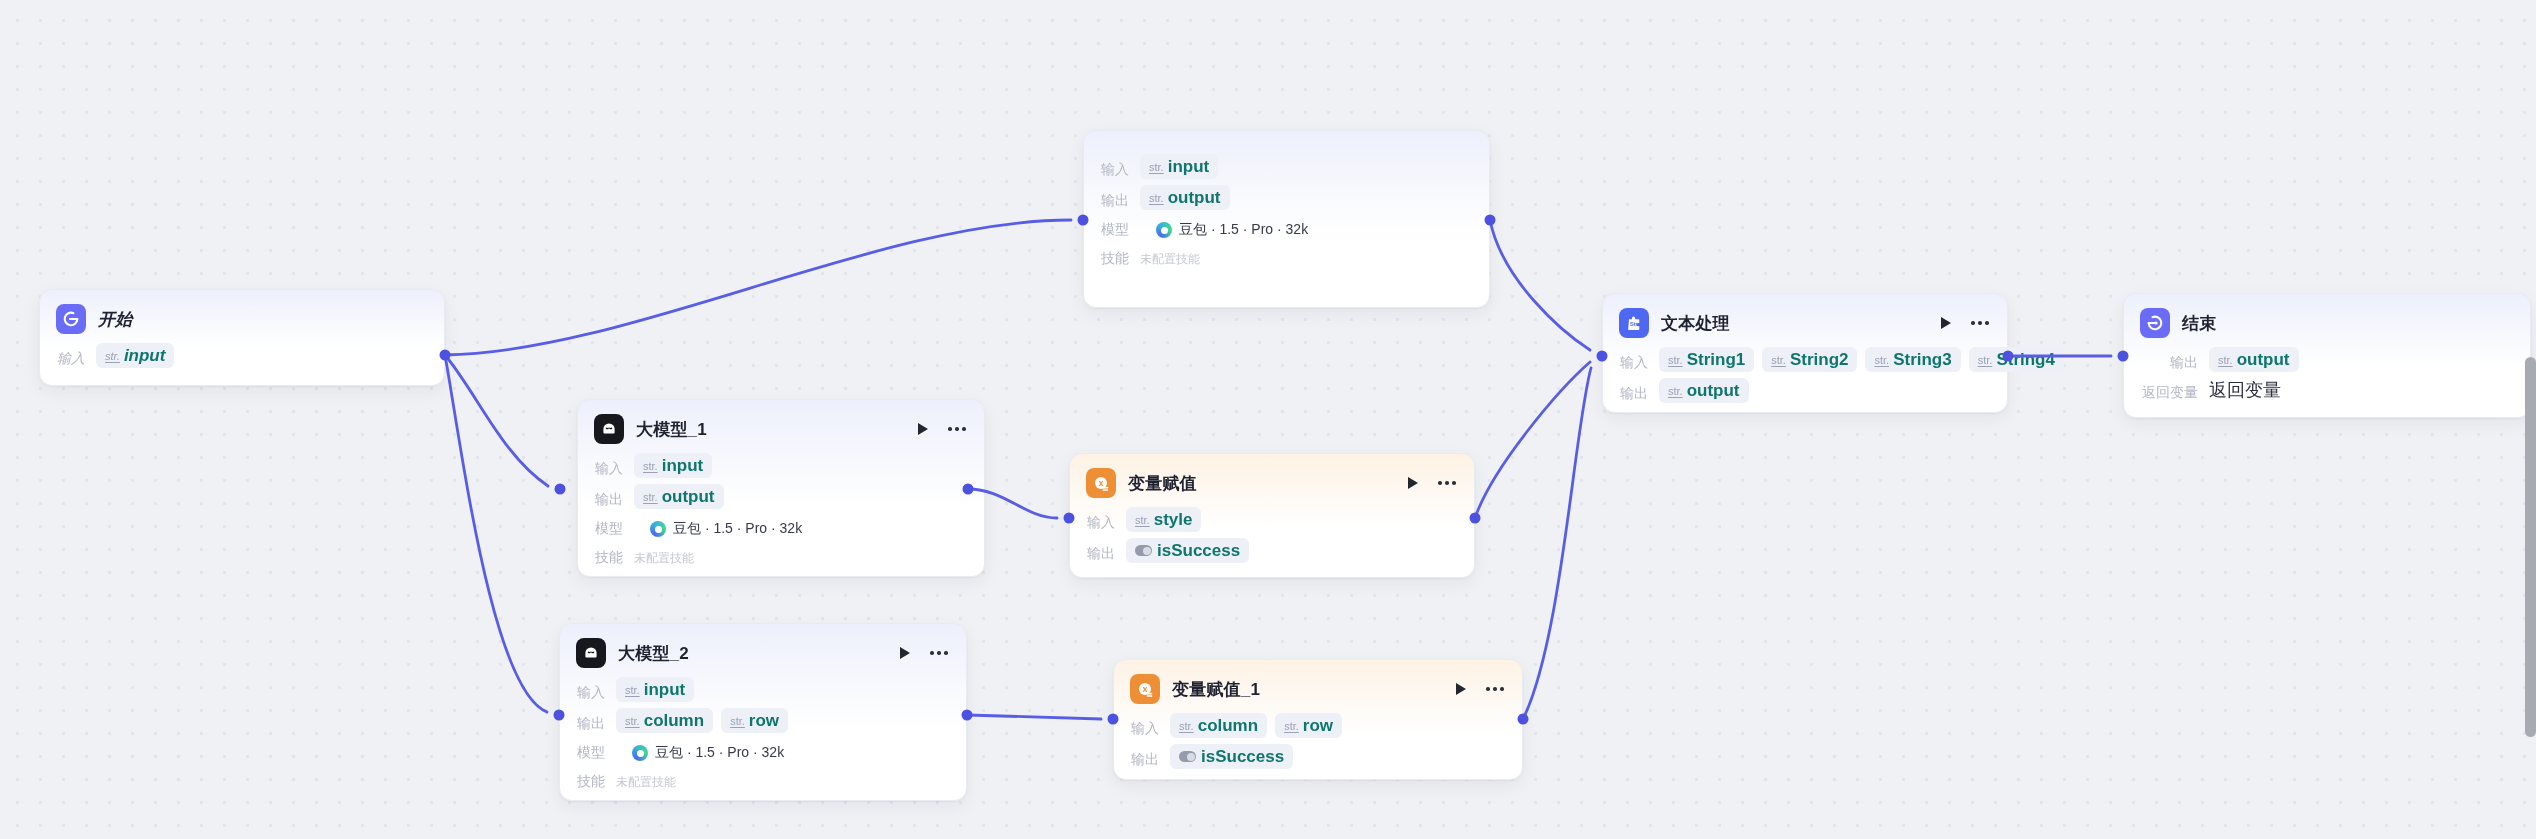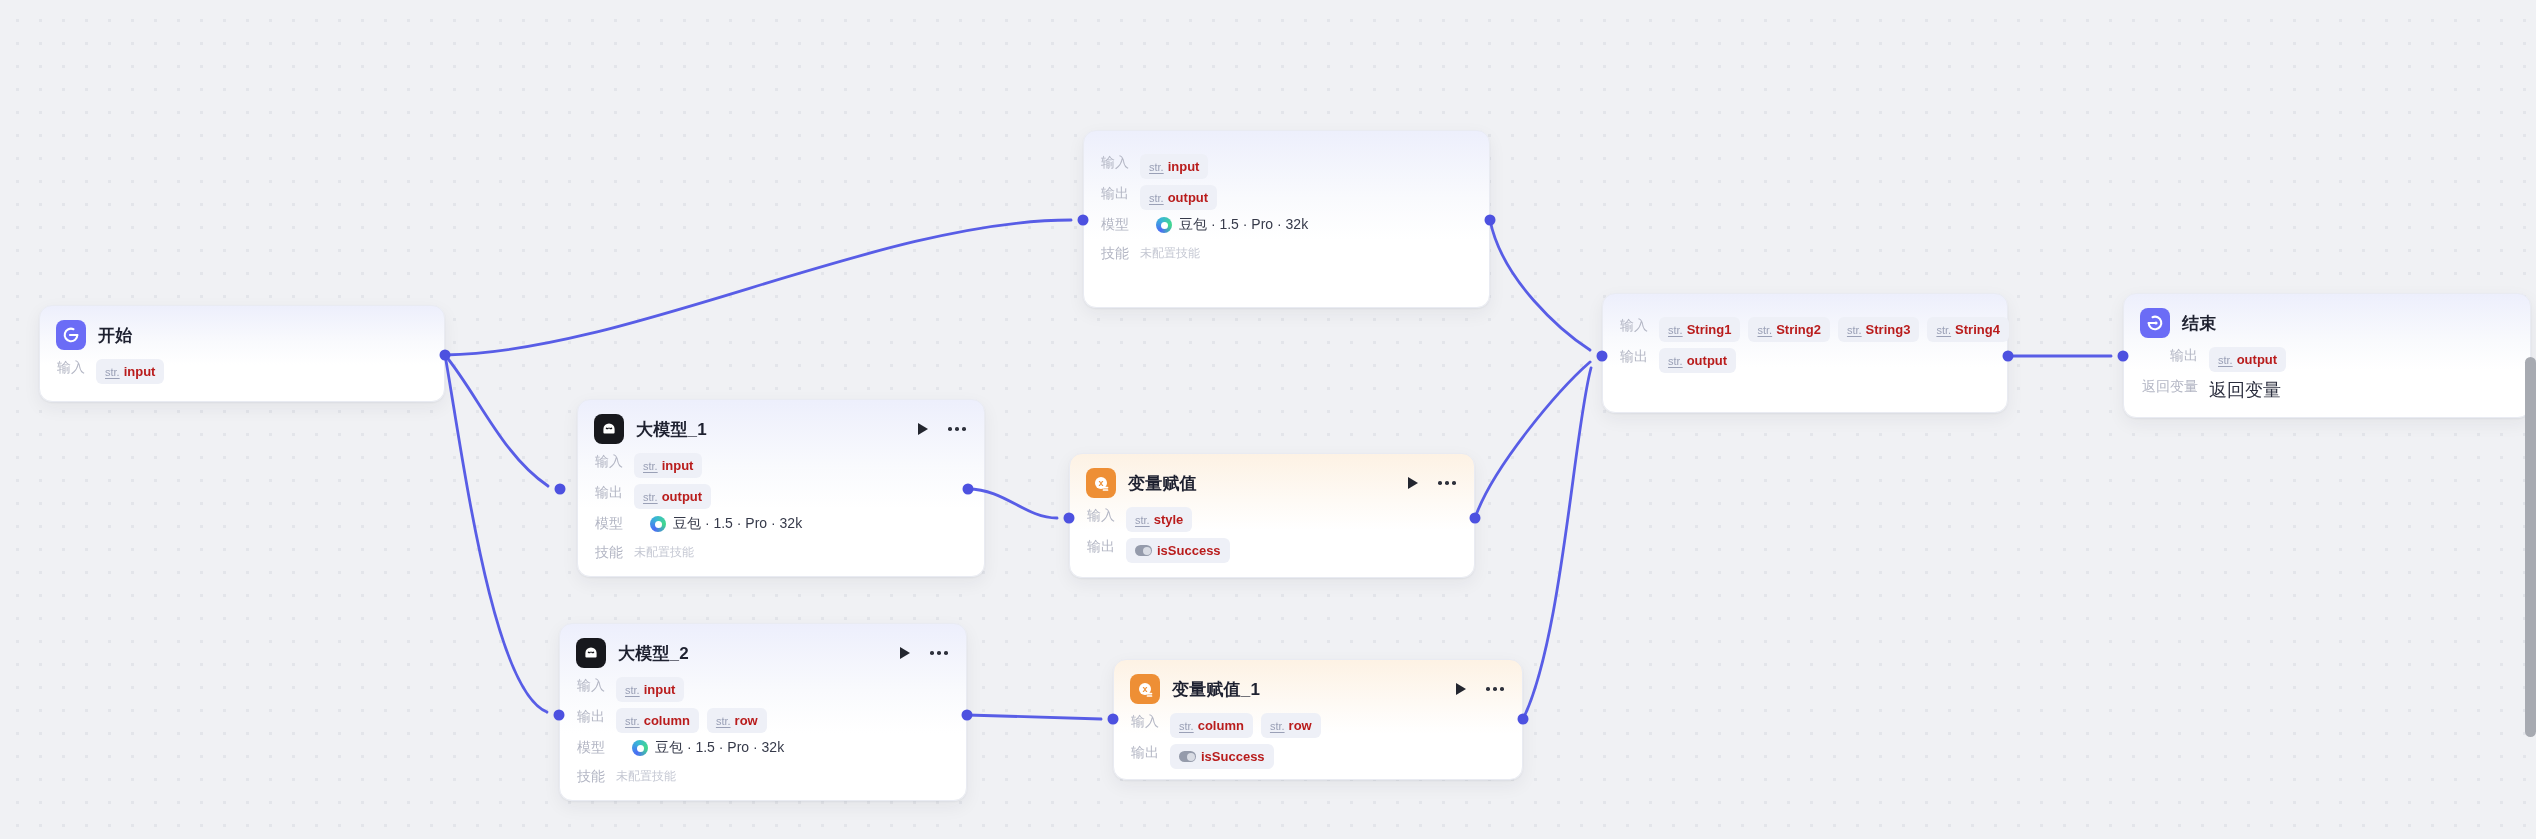--- a/index.html
+++ b/index.html
@@ -25,7 +25,7 @@
   .more-btn{display:flex;gap:3.5px;cursor:pointer;padding:3px 0;}
   .more-btn i{width:3.6px;height:3.6px;border-radius:50%;background:#2e313c;}
   .rows{margin-top:9px;}
-  .row{display:flex;align-items:flex-start;margin-bottom:6px;min-height:23px;}
+  .row{display:flex;align-items:flex-end;margin-bottom:6px;min-height:23px;}
   .row-label{font-size:14px;color:#b3b6c4;flex:none;text-align:right;margin-right:11px;}
   .row-items{display:flex;align-items:center;gap:8px;flex-wrap:nowrap;}
   .pill{display:inline-flex;align-items:center;background:#eef0f7;border-radius:6px;

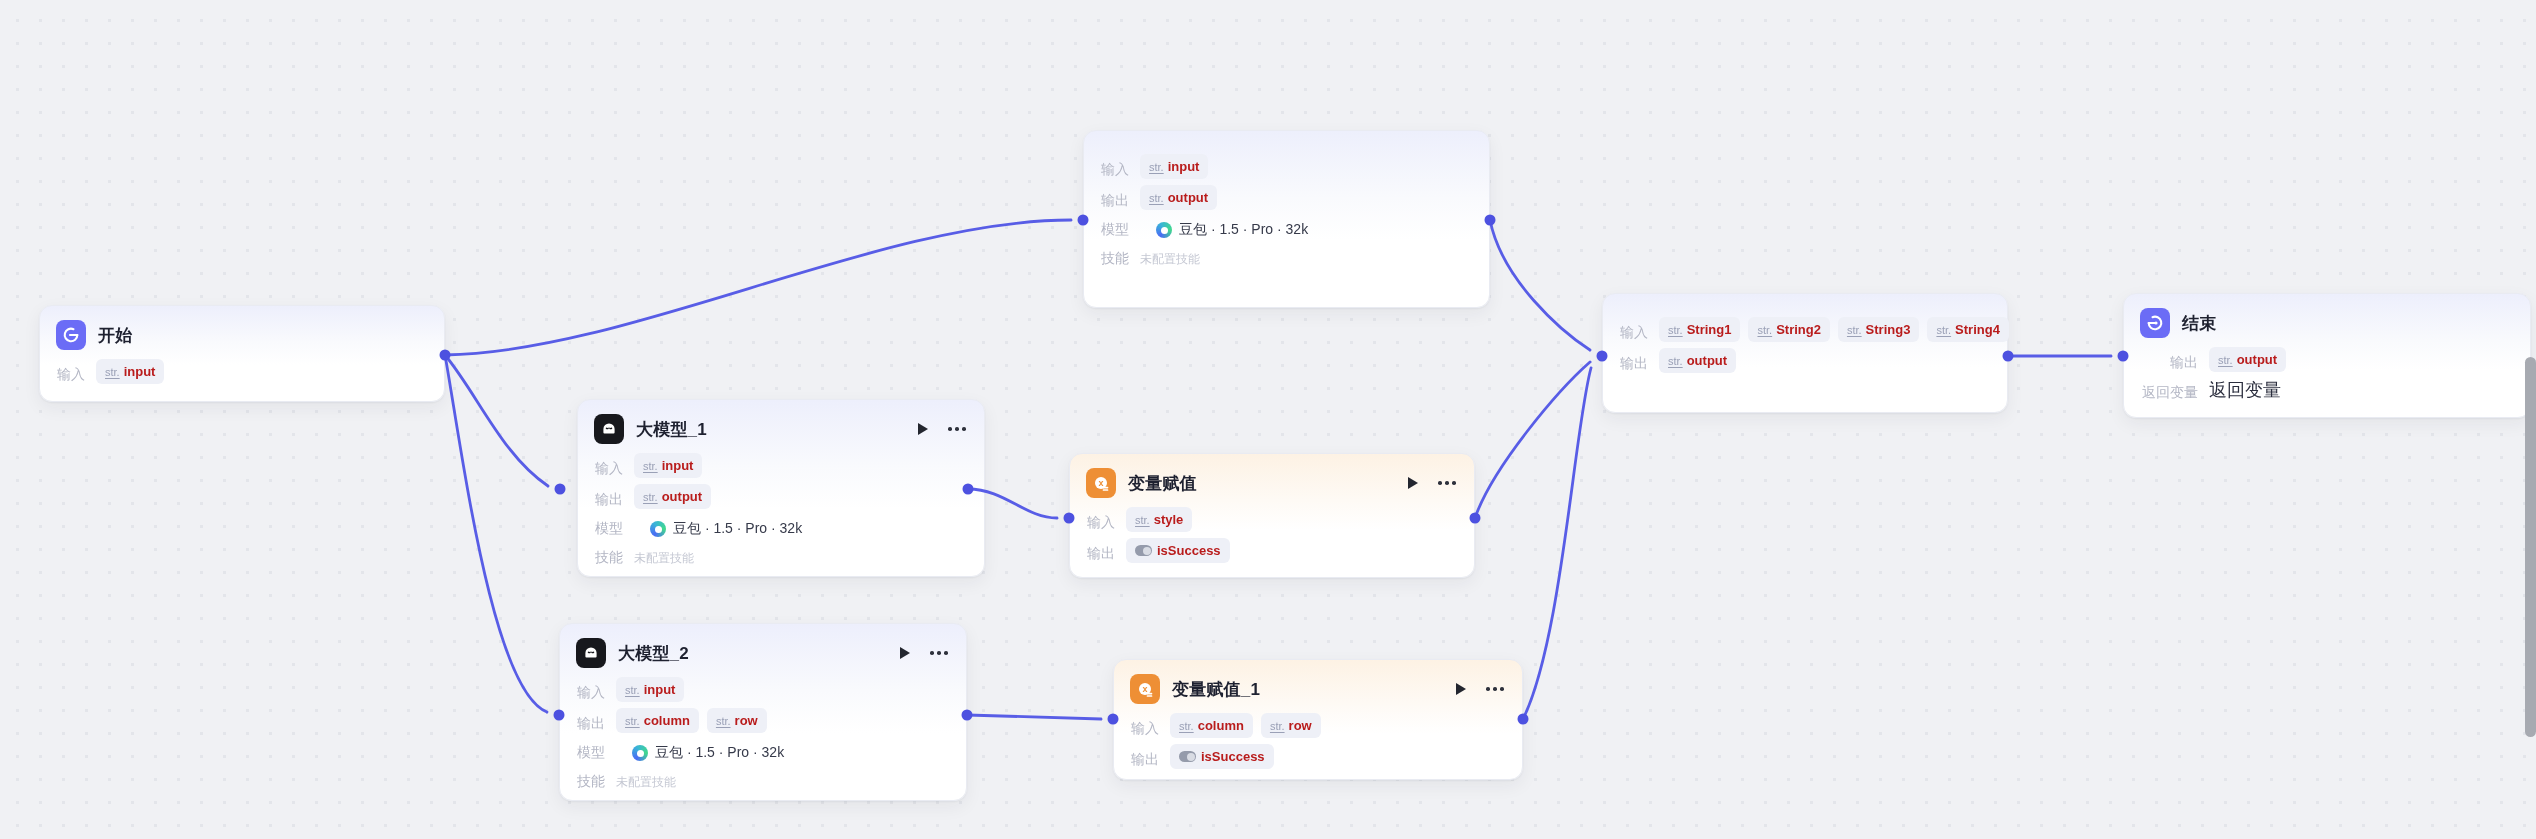--- a/index.html
+++ b/index.html
@@ -32,7 +32,7 @@
     padding:2px 9px;height:21px;}
   .pill .ptype{font-size:11px;color:#9aa0b6;text-decoration:underline;
     text-underline-offset:2px;margin-right:4px;}
-  .pill .pname{font-size:13px;font-weight:700;color:#b91c1c;}
+  .pill .pname{font-size:17px;font-weight:700;color:#0f766e;}
   .bool-glyph{width:17px;height:11px;border-radius:6px;background:#959bab;position:relative;
     margin-right:5px;flex:none;}
   .bool-glyph::after{content:"";position:absolute;right:1.5px;top:1.5px;width:8px;height:8px;

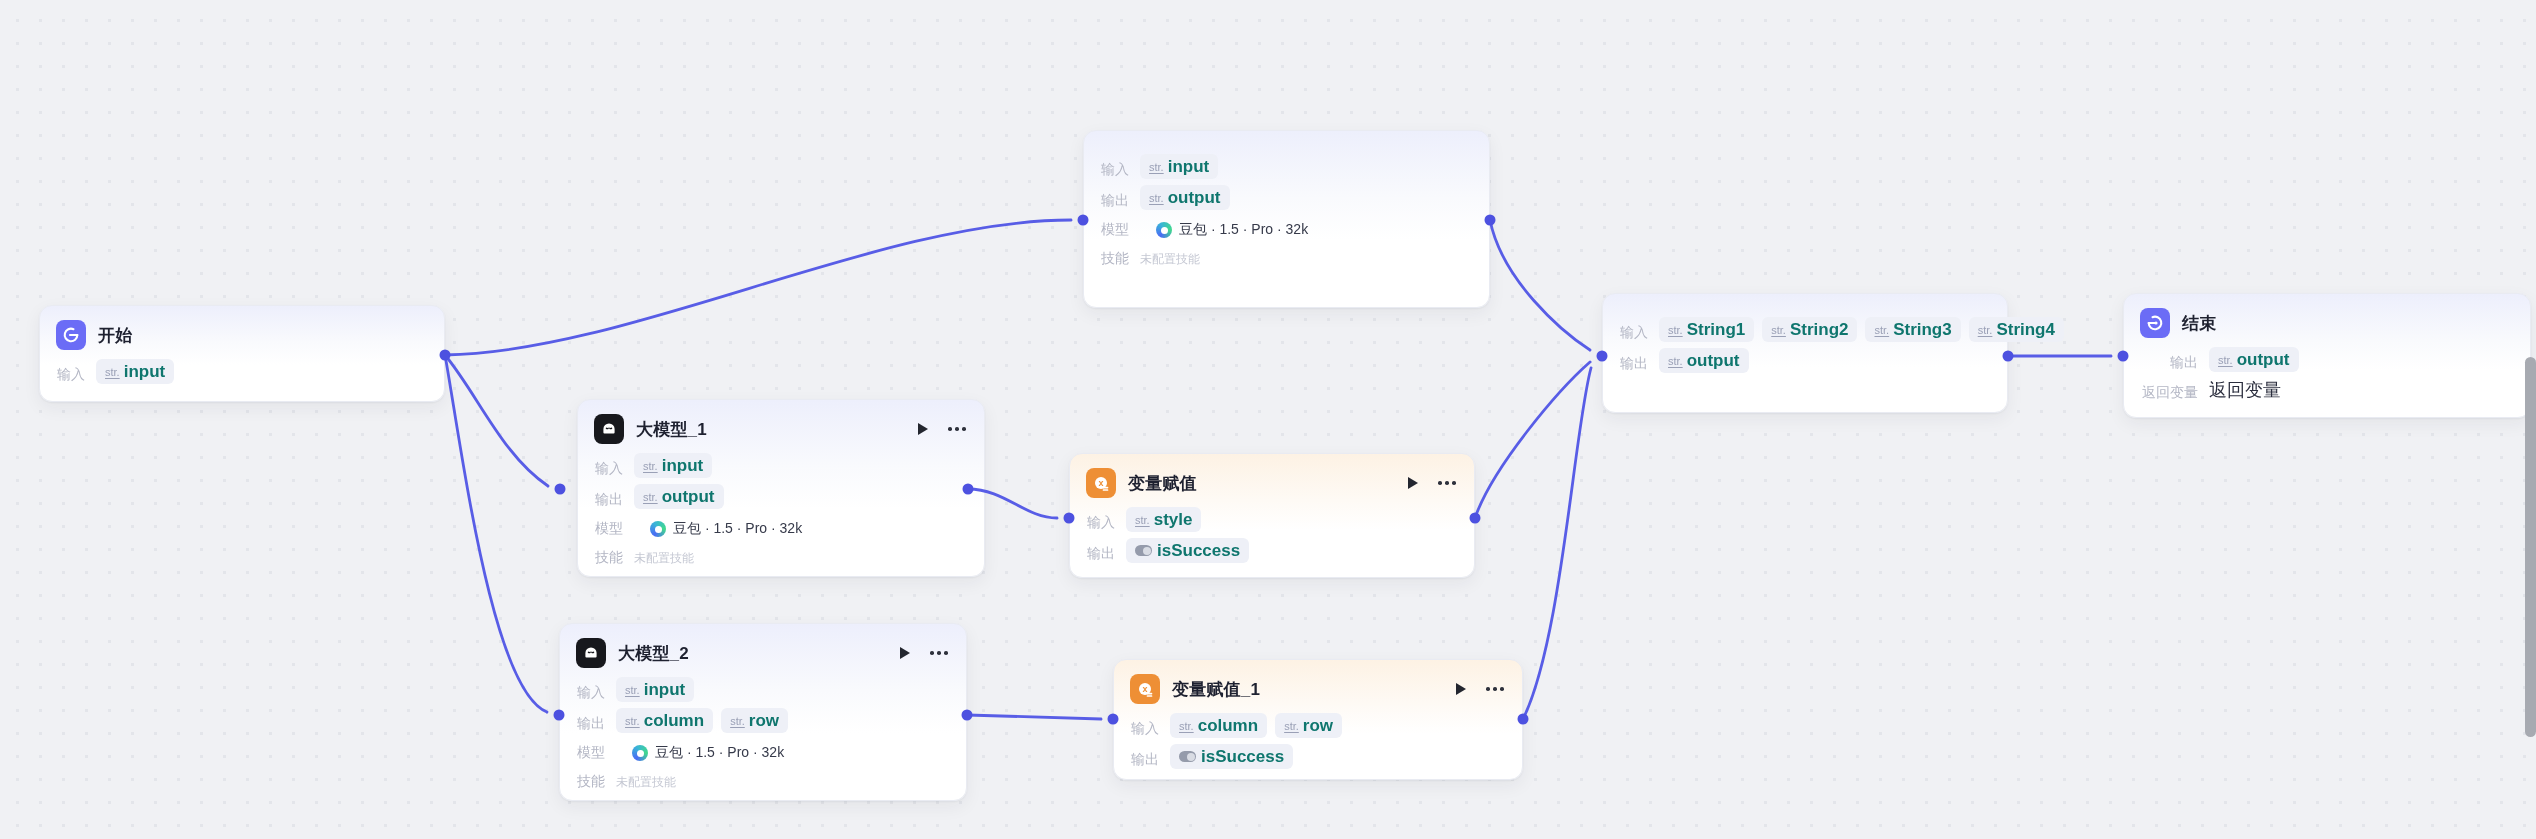--- a/index.html
+++ b/index.html
@@ -86,7 +86,7 @@
       </g>
   </svg>
   <div id="nodes">
-      <div class="node tint-indigo" style="left: 39px; top: 305px; width: 406px; height: 97px;">
+      <div class="node tint-indigo" style="left: 39px; top: 289px; width: 406px; height: 97px; font-style: italic;">
         <div class="node-header">
           <span class="node-icon" style="background: rgb(107, 108, 246);">
             <svg viewBox="0 0 20 20" width="20" height="20">

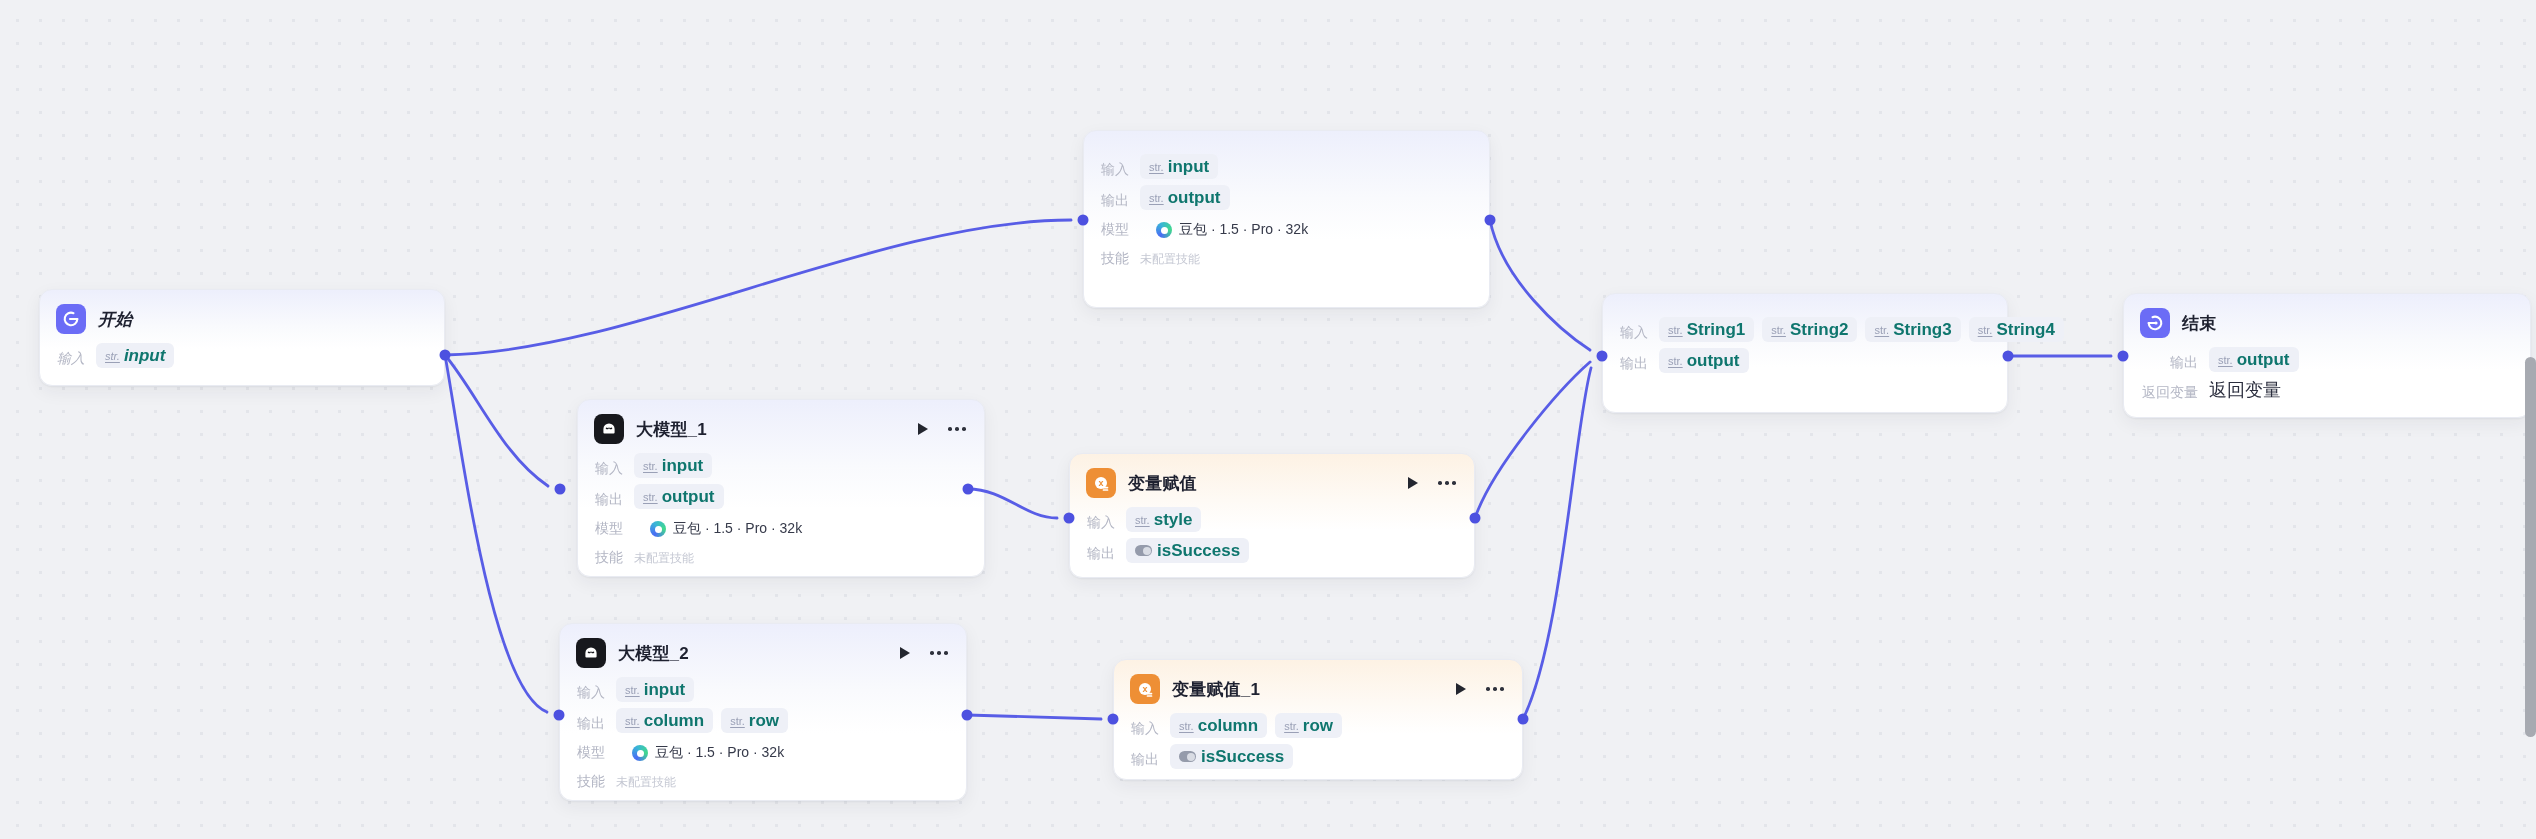--- a/index.html
+++ b/index.html
@@ -346,6 +346,23 @@
         </div>
       </div>
       <div class="node tint-indigo" style="left: 1602px; top: 293px; width: 406px; height: 120px;">
+        <div class="node-header">
+          <span class="node-icon" style="background: rgb(78, 104, 242);">
+            <svg viewBox="0 0 20 20" width="20" height="20">
+              <path d="M5 6.2 h3 v-1 a1.6 1.6 0 0 1 3.2 0 v1 h3.3 a0.8 0.8 0 0 1 0.8 0.8 v3 h-1 a1.6 1.6 0 0 0 0 3.2 h1 v3 a0.8 0.8 0 0 1 -0.8 0.8 h-9.5 a0.8 0.8 0 0 1 -0.8 -0.8 z" stroke="none" fill="#fff"></path>
+              <text x="9.9" y="13.4" font-size="5.6" fill="#4e68f2" font-weight="bold" text-anchor="middle" font-family="&quot;Liberation Sans&quot;,sans-serif">Str</text>
+            </svg>
+          </span>
+          <span class="node-title">文本处理</span>
+          <span class="header-actions">
+            <span class="play-btn"></span>
+            <span class="more-btn">
+              <i></i>
+              <i></i>
+              <i></i>
+            </span>
+          </span>
+        </div>
         <div class="rows">
           <div class="row">
             <span class="row-label" style="width: 29px;">输入</span>

